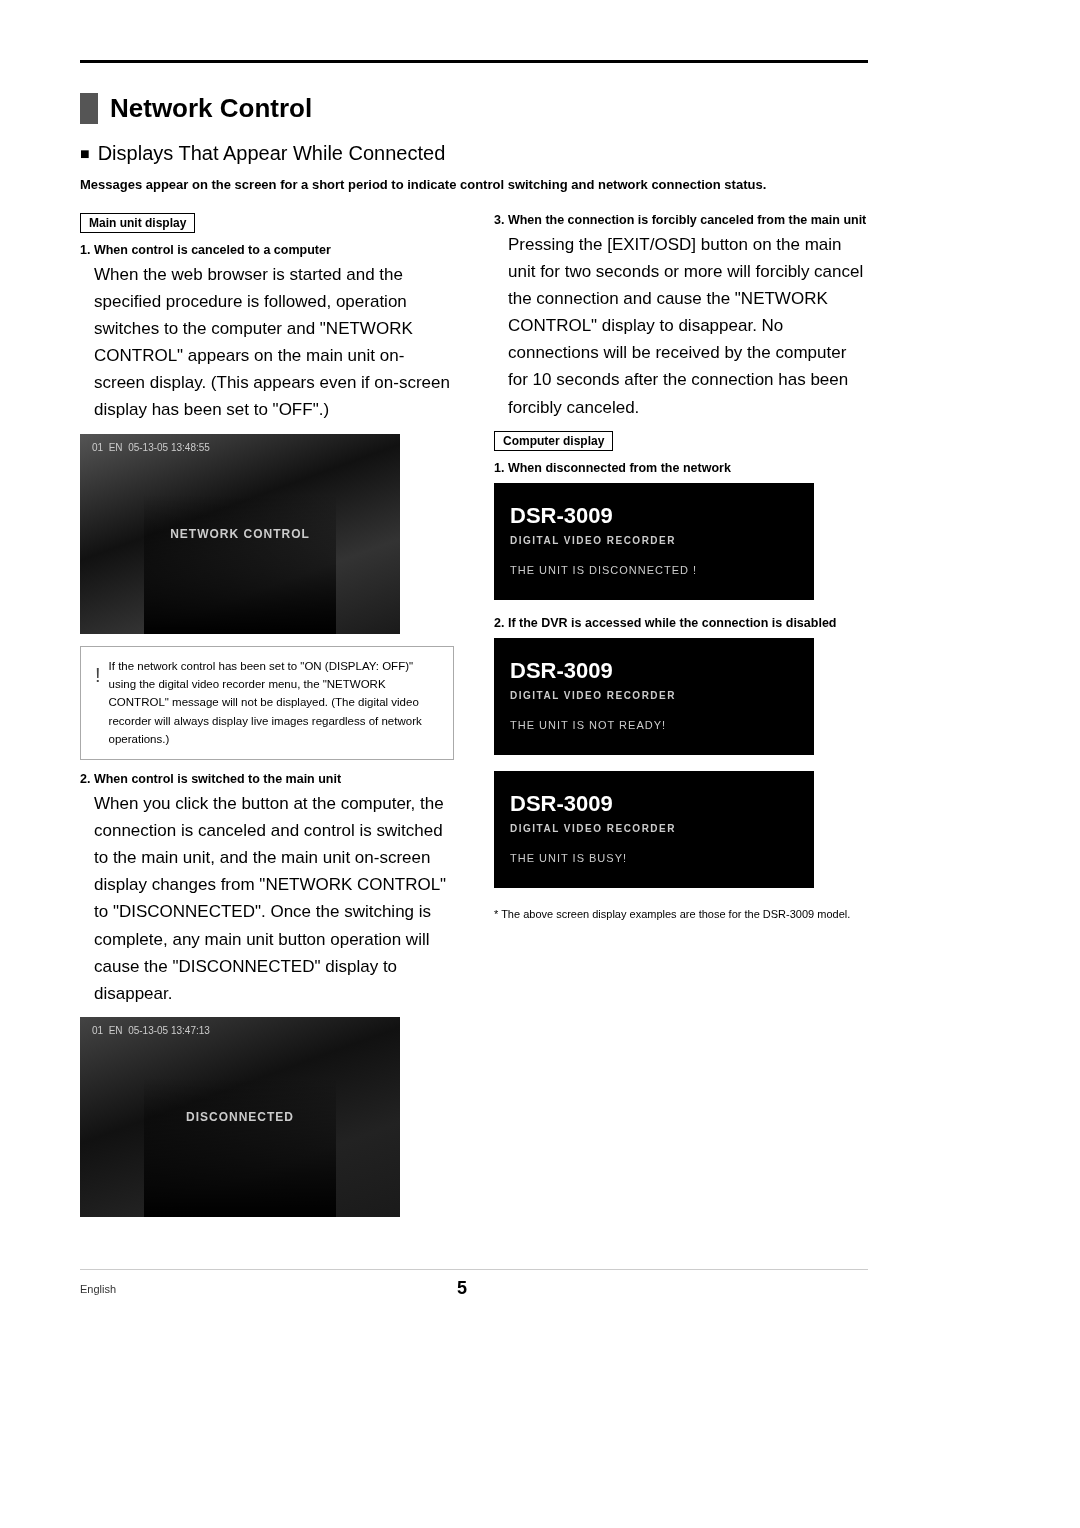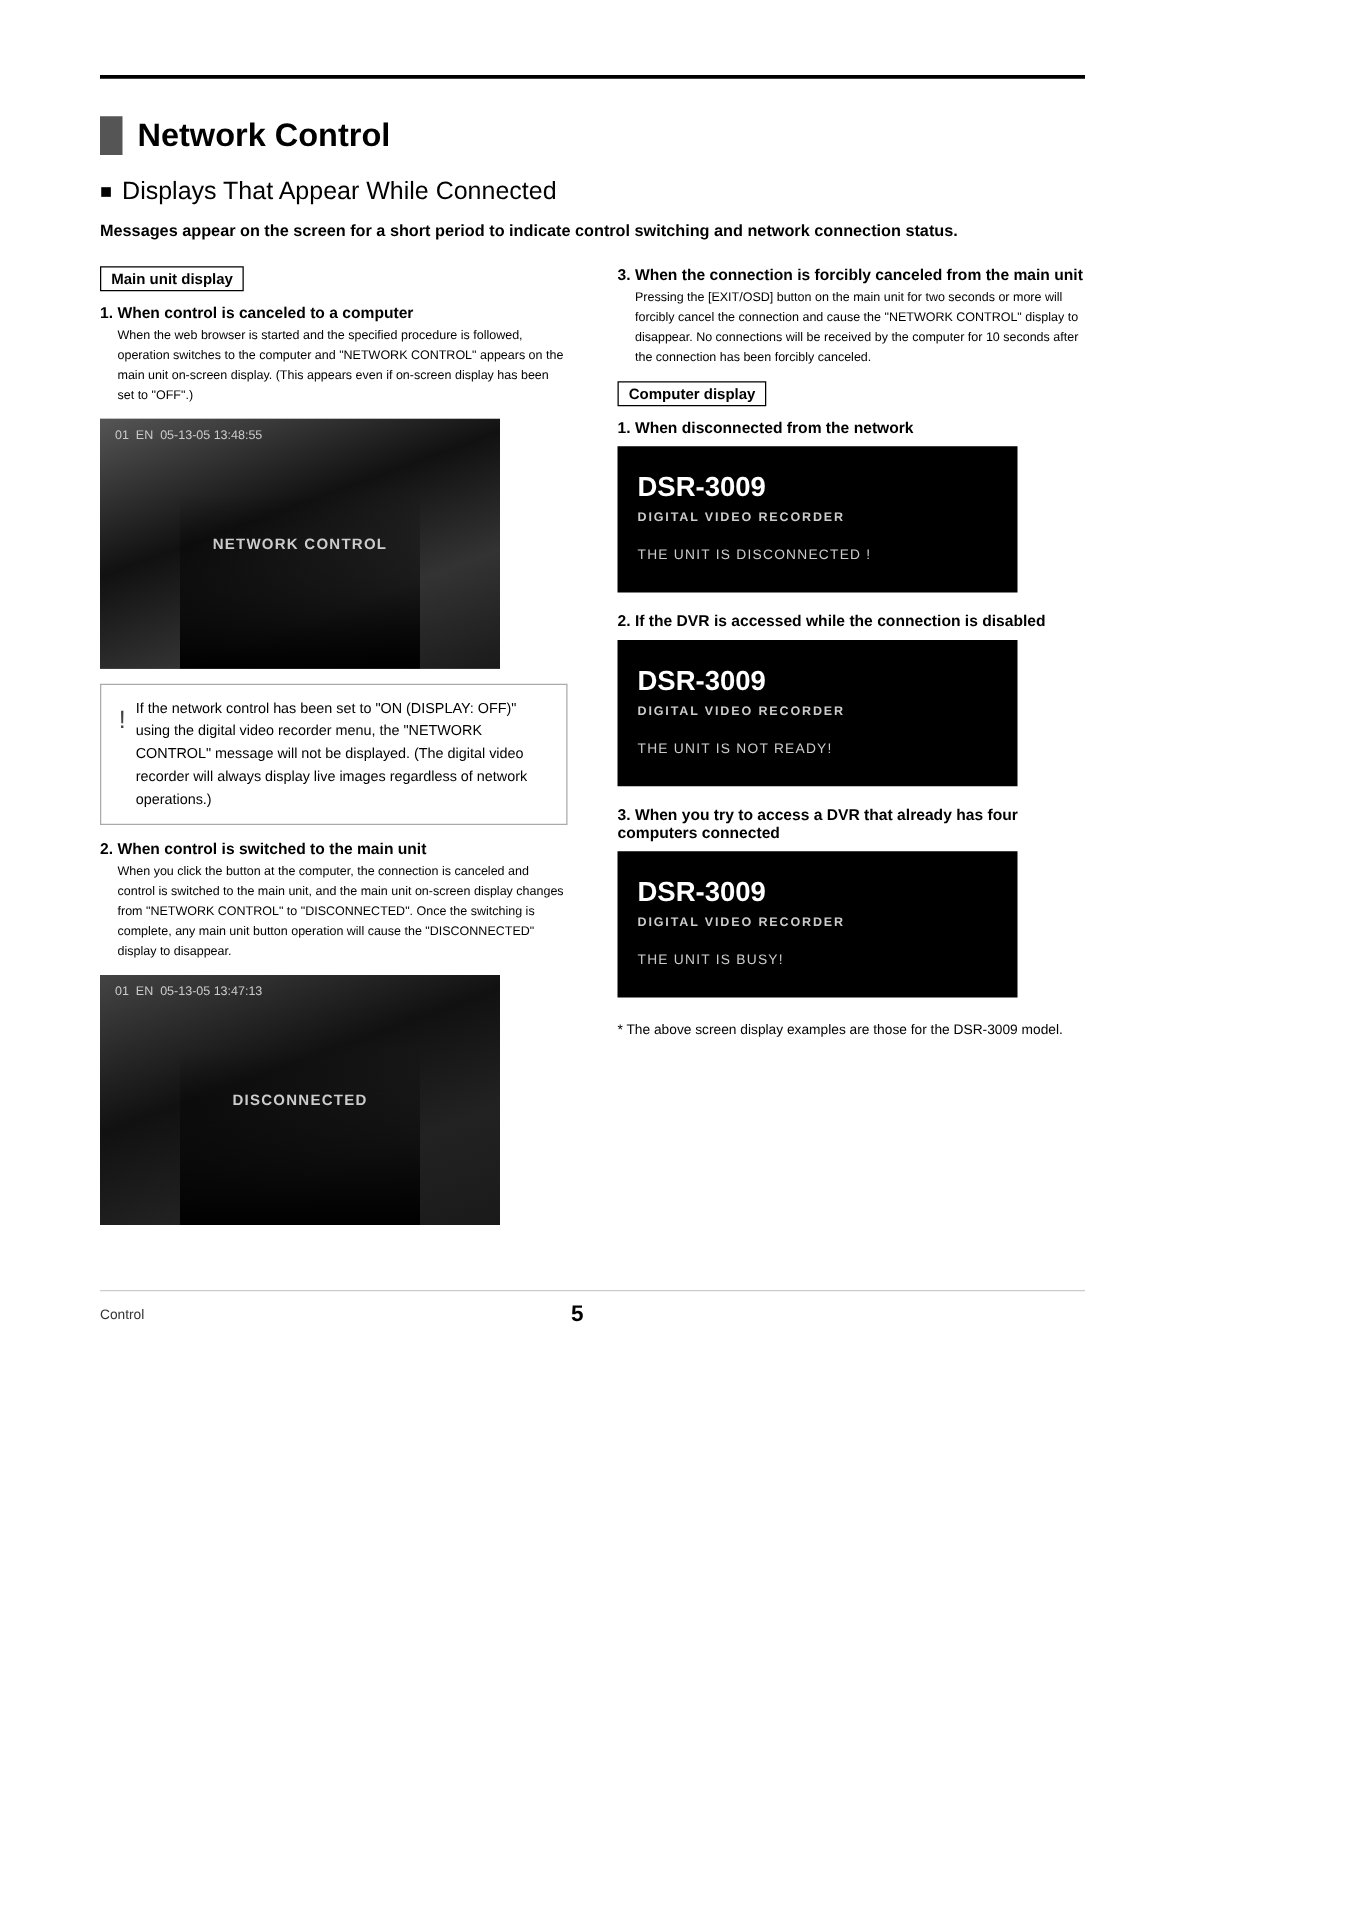--- a/index.html
+++ b/index.html
@@ -92,7 +92,7 @@
       margin-bottom: 4px;
     }
     .numbered-item .item-body {
-      font-size: 10px;
+      font-size: 17px;
       line-height: 1.6;
       margin-left: 14px;
       margin-bottom: 6px;

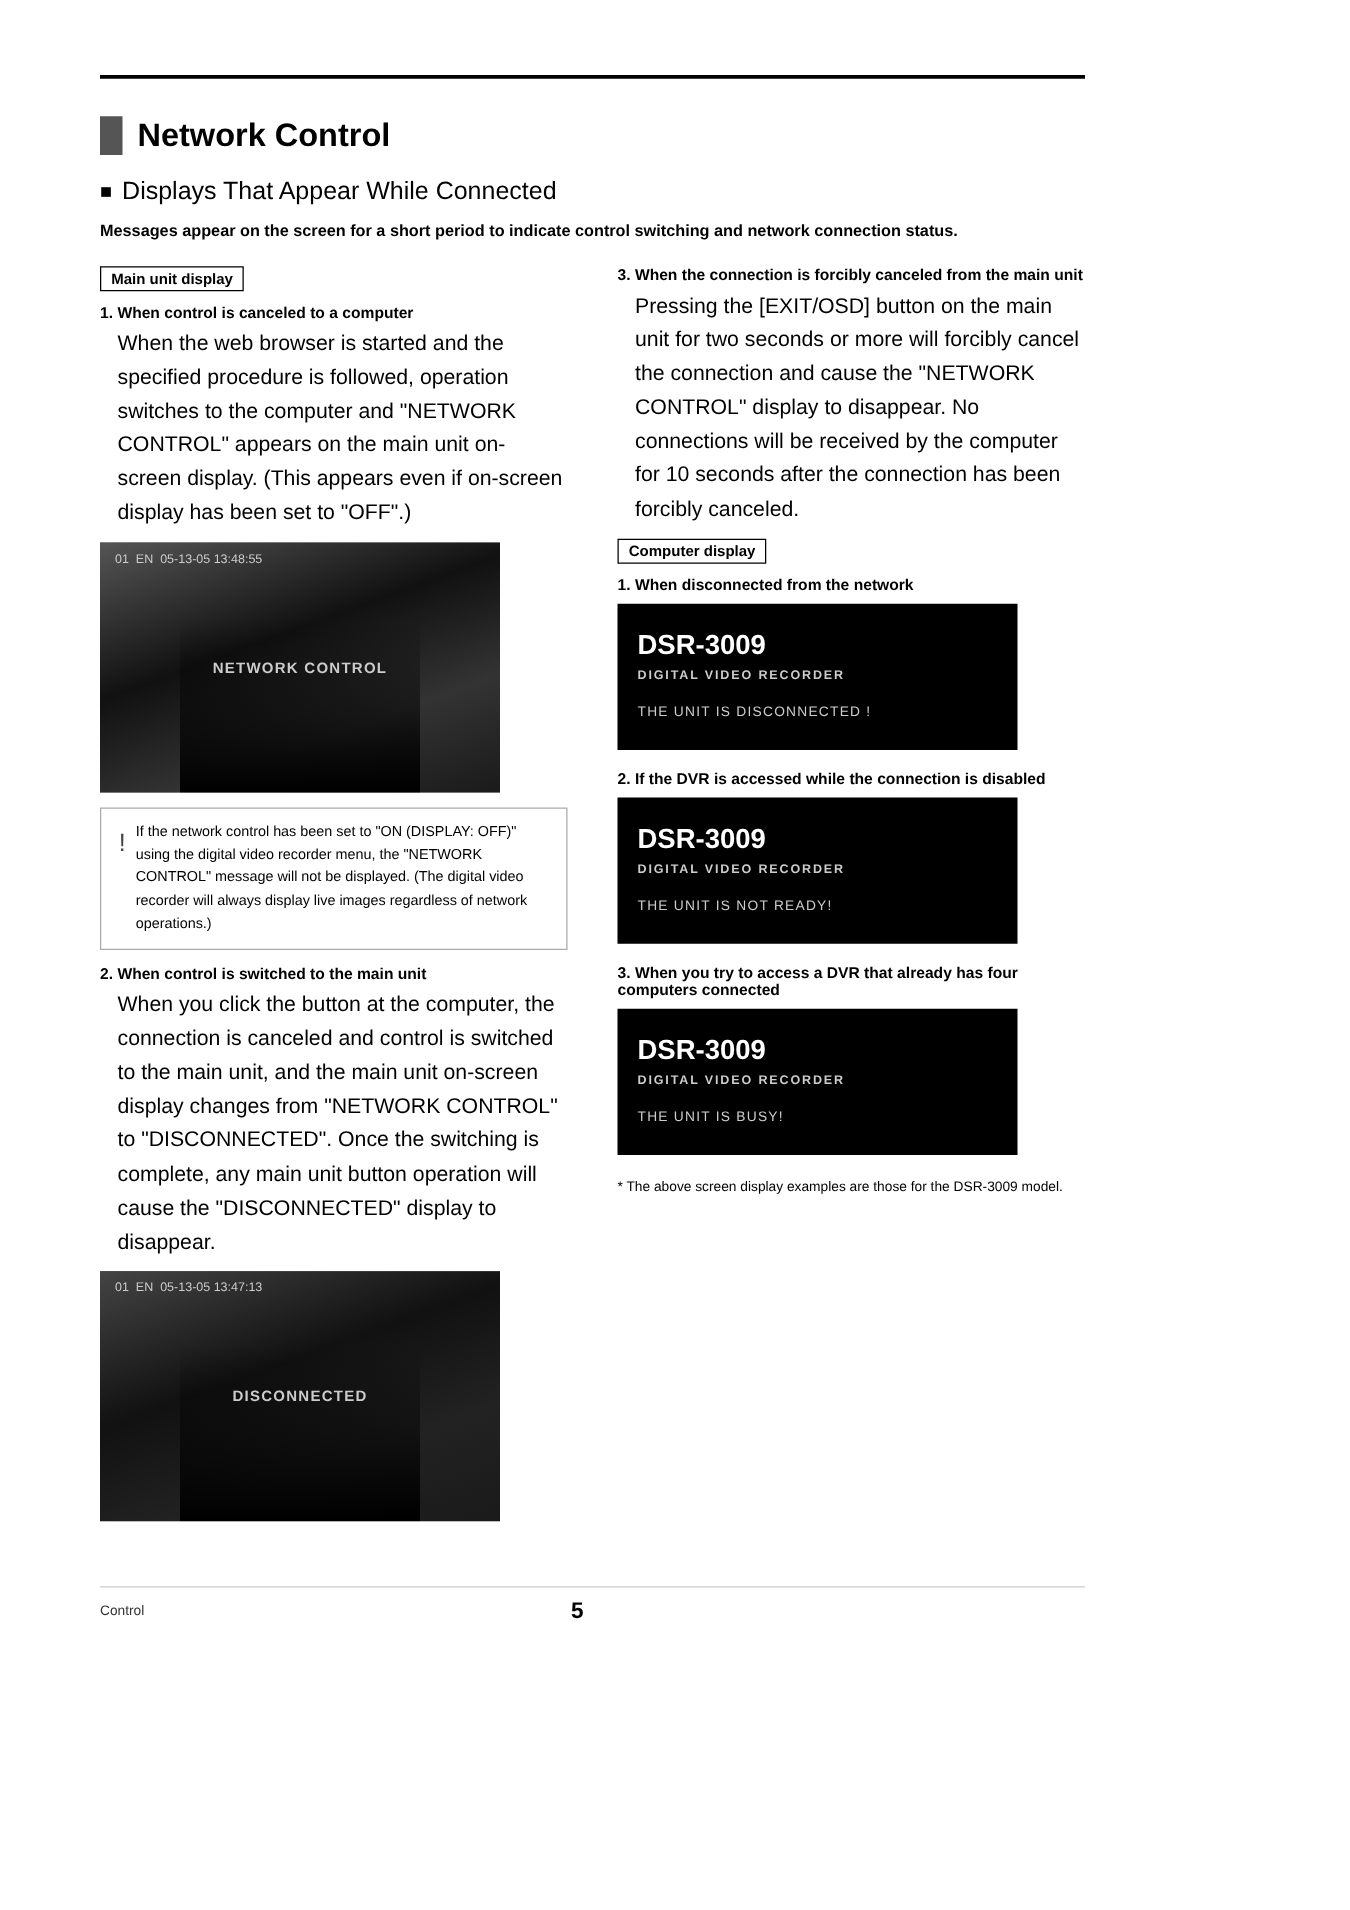--- a/index.html
+++ b/index.html
@@ -341,10 +341,6 @@
 
       
       <div class="numbered-item">
-        <div class="item-title">
-          <span>3. </span>
-          <span>When you try to access a DVR that already has four computers connected</span>
-        </div>
         <div class="dsr-screen">
           <div class="dsr-title">DSR-3009</div>
           <div class="dsr-subtitle">DIGITAL VIDEO RECORDER</div>

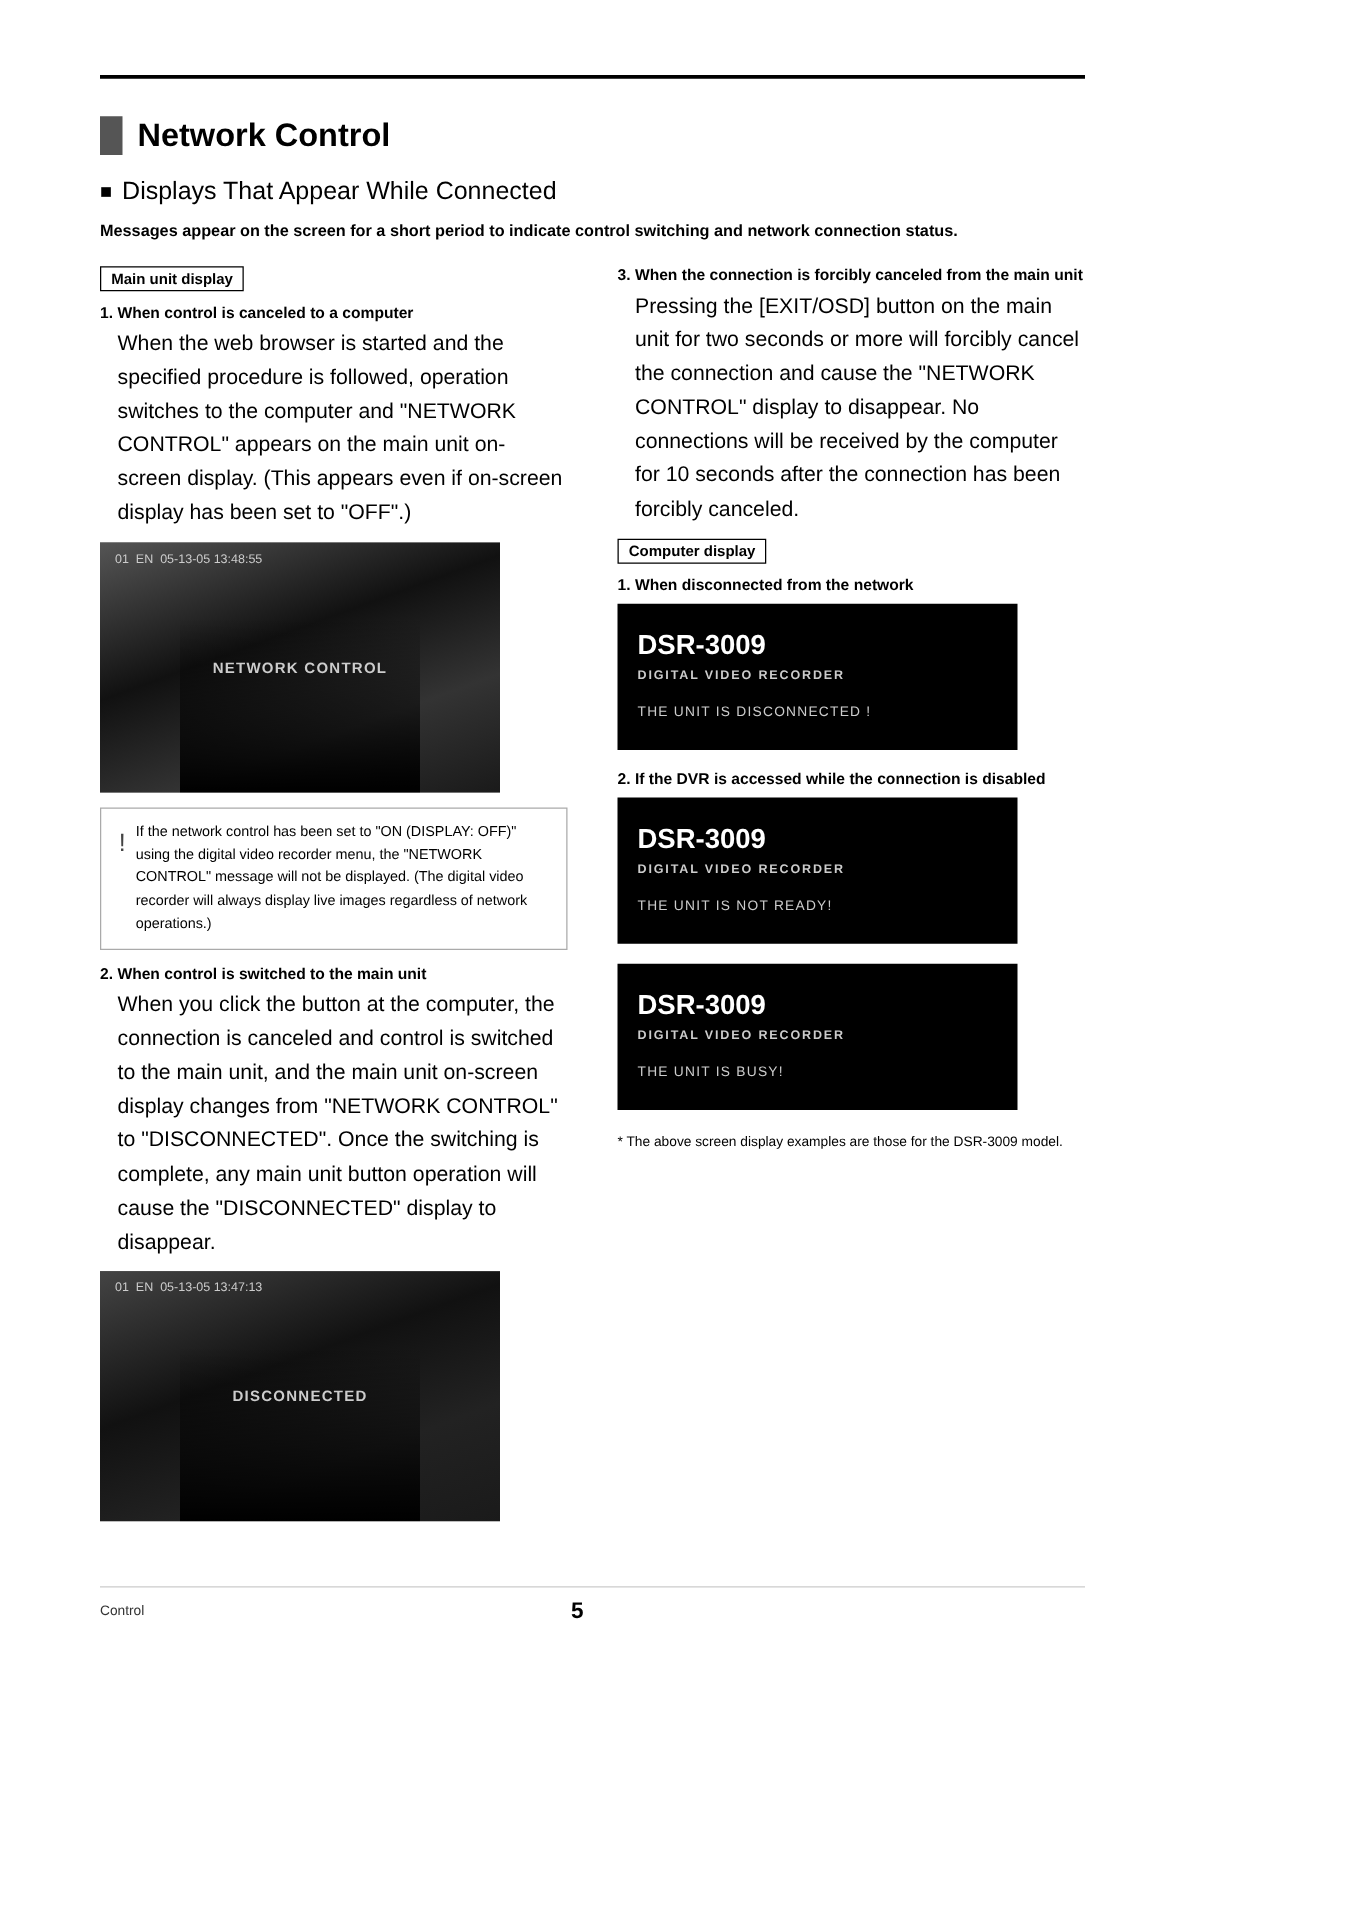--- a/index.html
+++ b/index.html
@@ -355,7 +355,7 @@
   </div>
 
   <div class="bottom-bar">
-    <div class="page-lang">Control</div>
+    <div class="page-lang">English</div>
     <div class="page-number">5</div>
     <div style="width:60px;"></div>
   </div>

